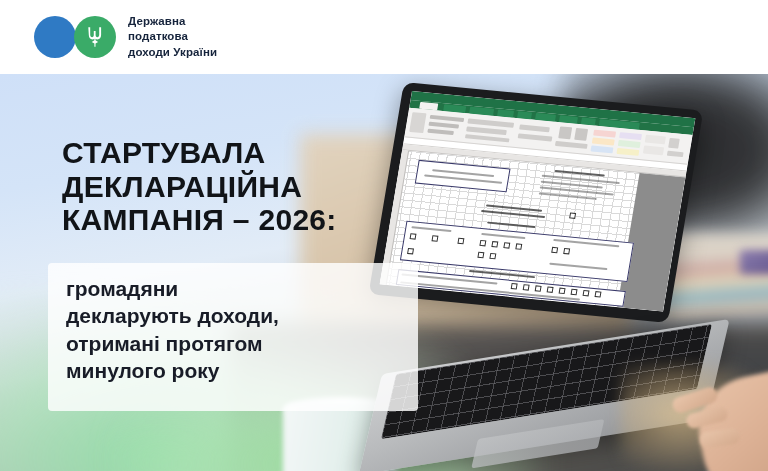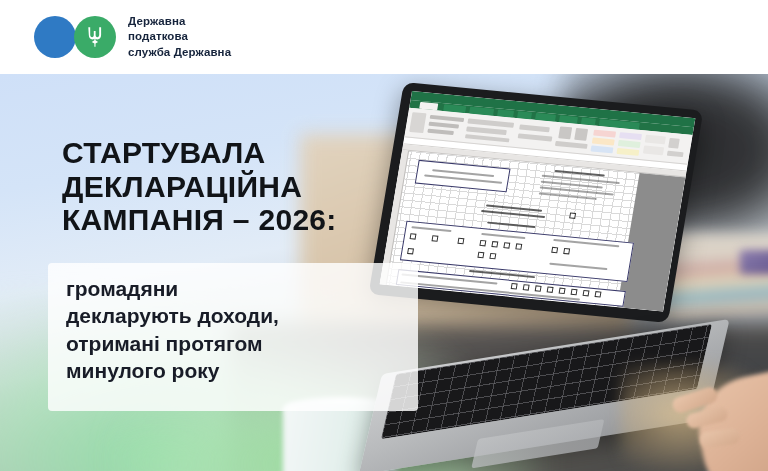--- a/index.html
+++ b/index.html
@@ -248,7 +248,7 @@
     </div>
     <div class="logo-text">Державна
 податкова
-служба Державна</div>
+доходи України</div>
   </div>
 </div>
 

